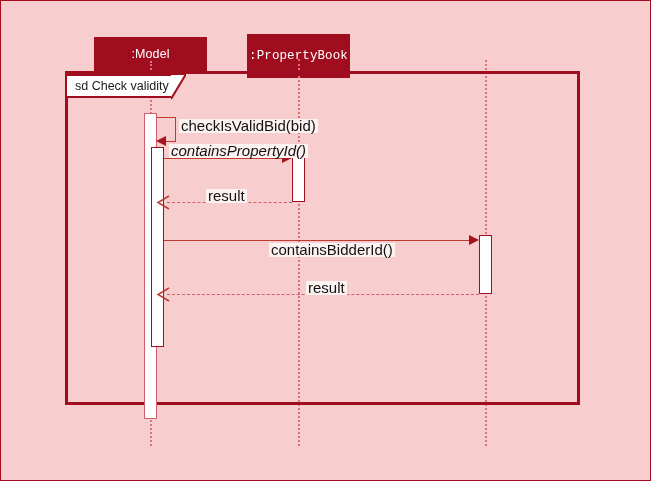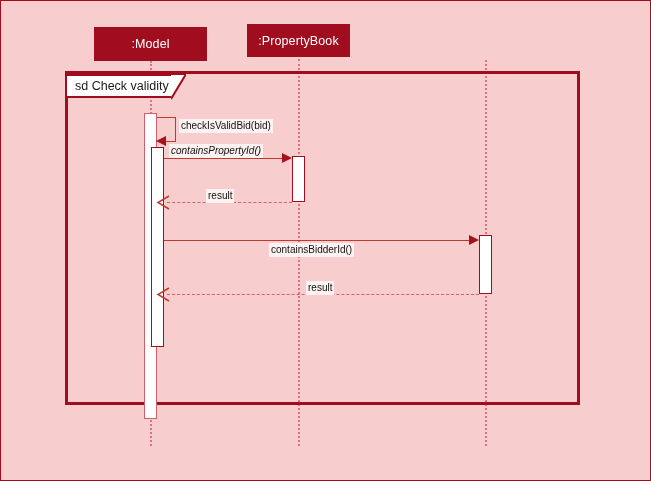--- a/index.html
+++ b/index.html
@@ -29,6 +29,7 @@
     box-sizing: border-box;
     letter-spacing: 0.1px;
     white-space: nowrap;
+    margin-top: 10px;
   }
   
   .lifeline {

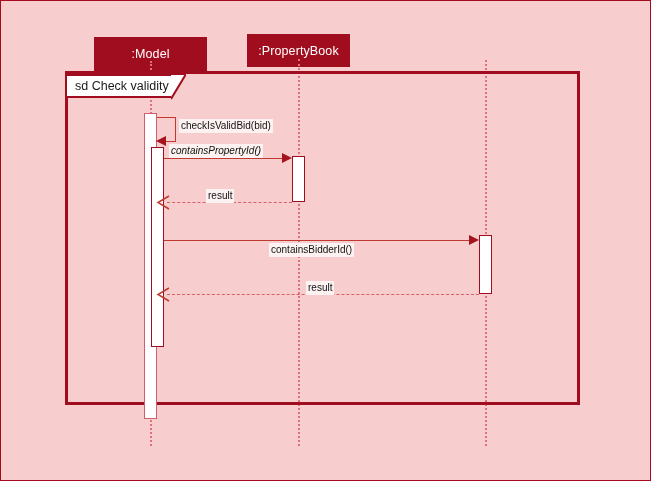--- a/index.html
+++ b/index.html
@@ -127,7 +127,7 @@
     <span>:Model</span>
   </div>
 
-  <div class="participant" style="left:246px; top:23px; width:103px; height:33px;">
+  <div class="participant" style="left:246px; top:23px; width:103px; height:44px;font-family:Liberation Mono, monospace;">
     <span>:PropertyBook</span>
   </div>
 

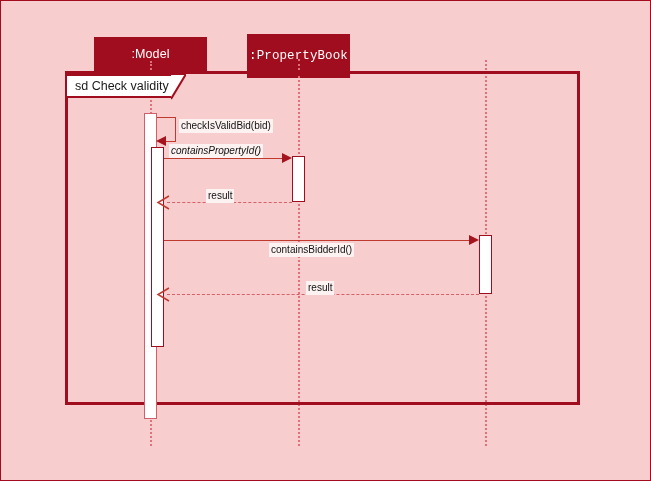--- a/index.html
+++ b/index.html
@@ -96,7 +96,7 @@
     position: absolute;
     background: #fdf2f2;
     color: #111111;
-    font-size: 10px;
+    font-size: 15px;
     white-space: nowrap;
     padding: 0 2px;
     line-height: 14px;

